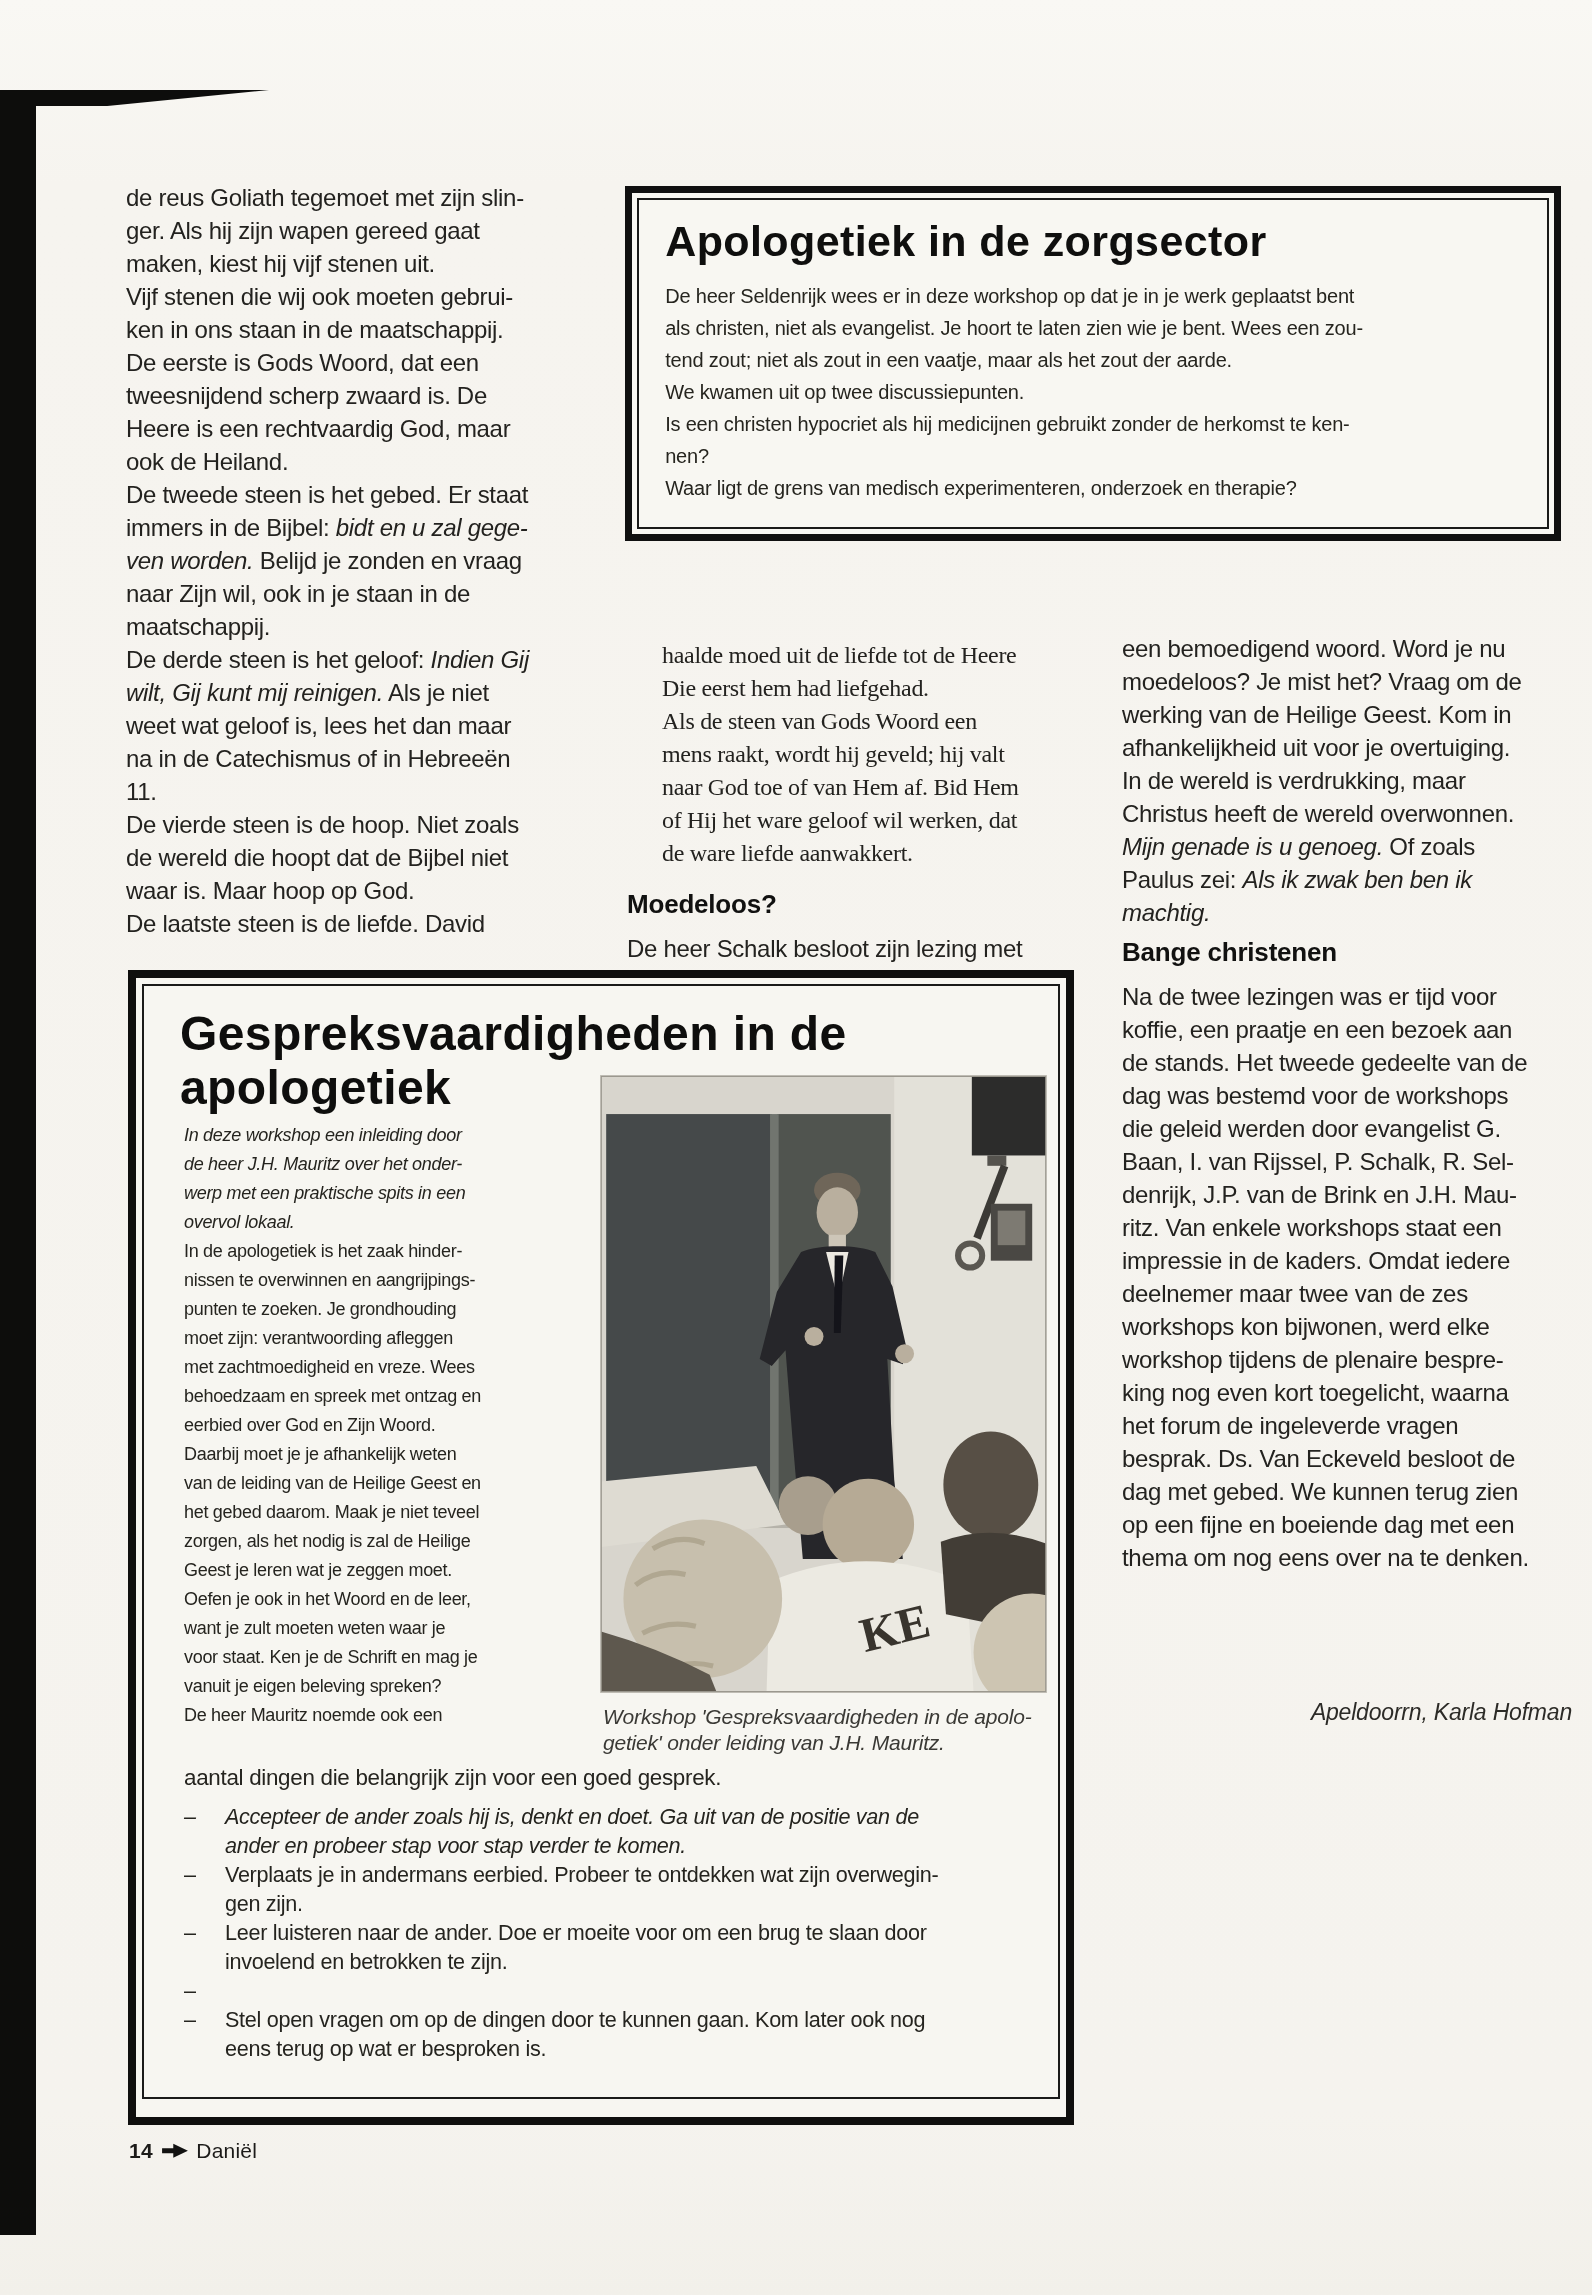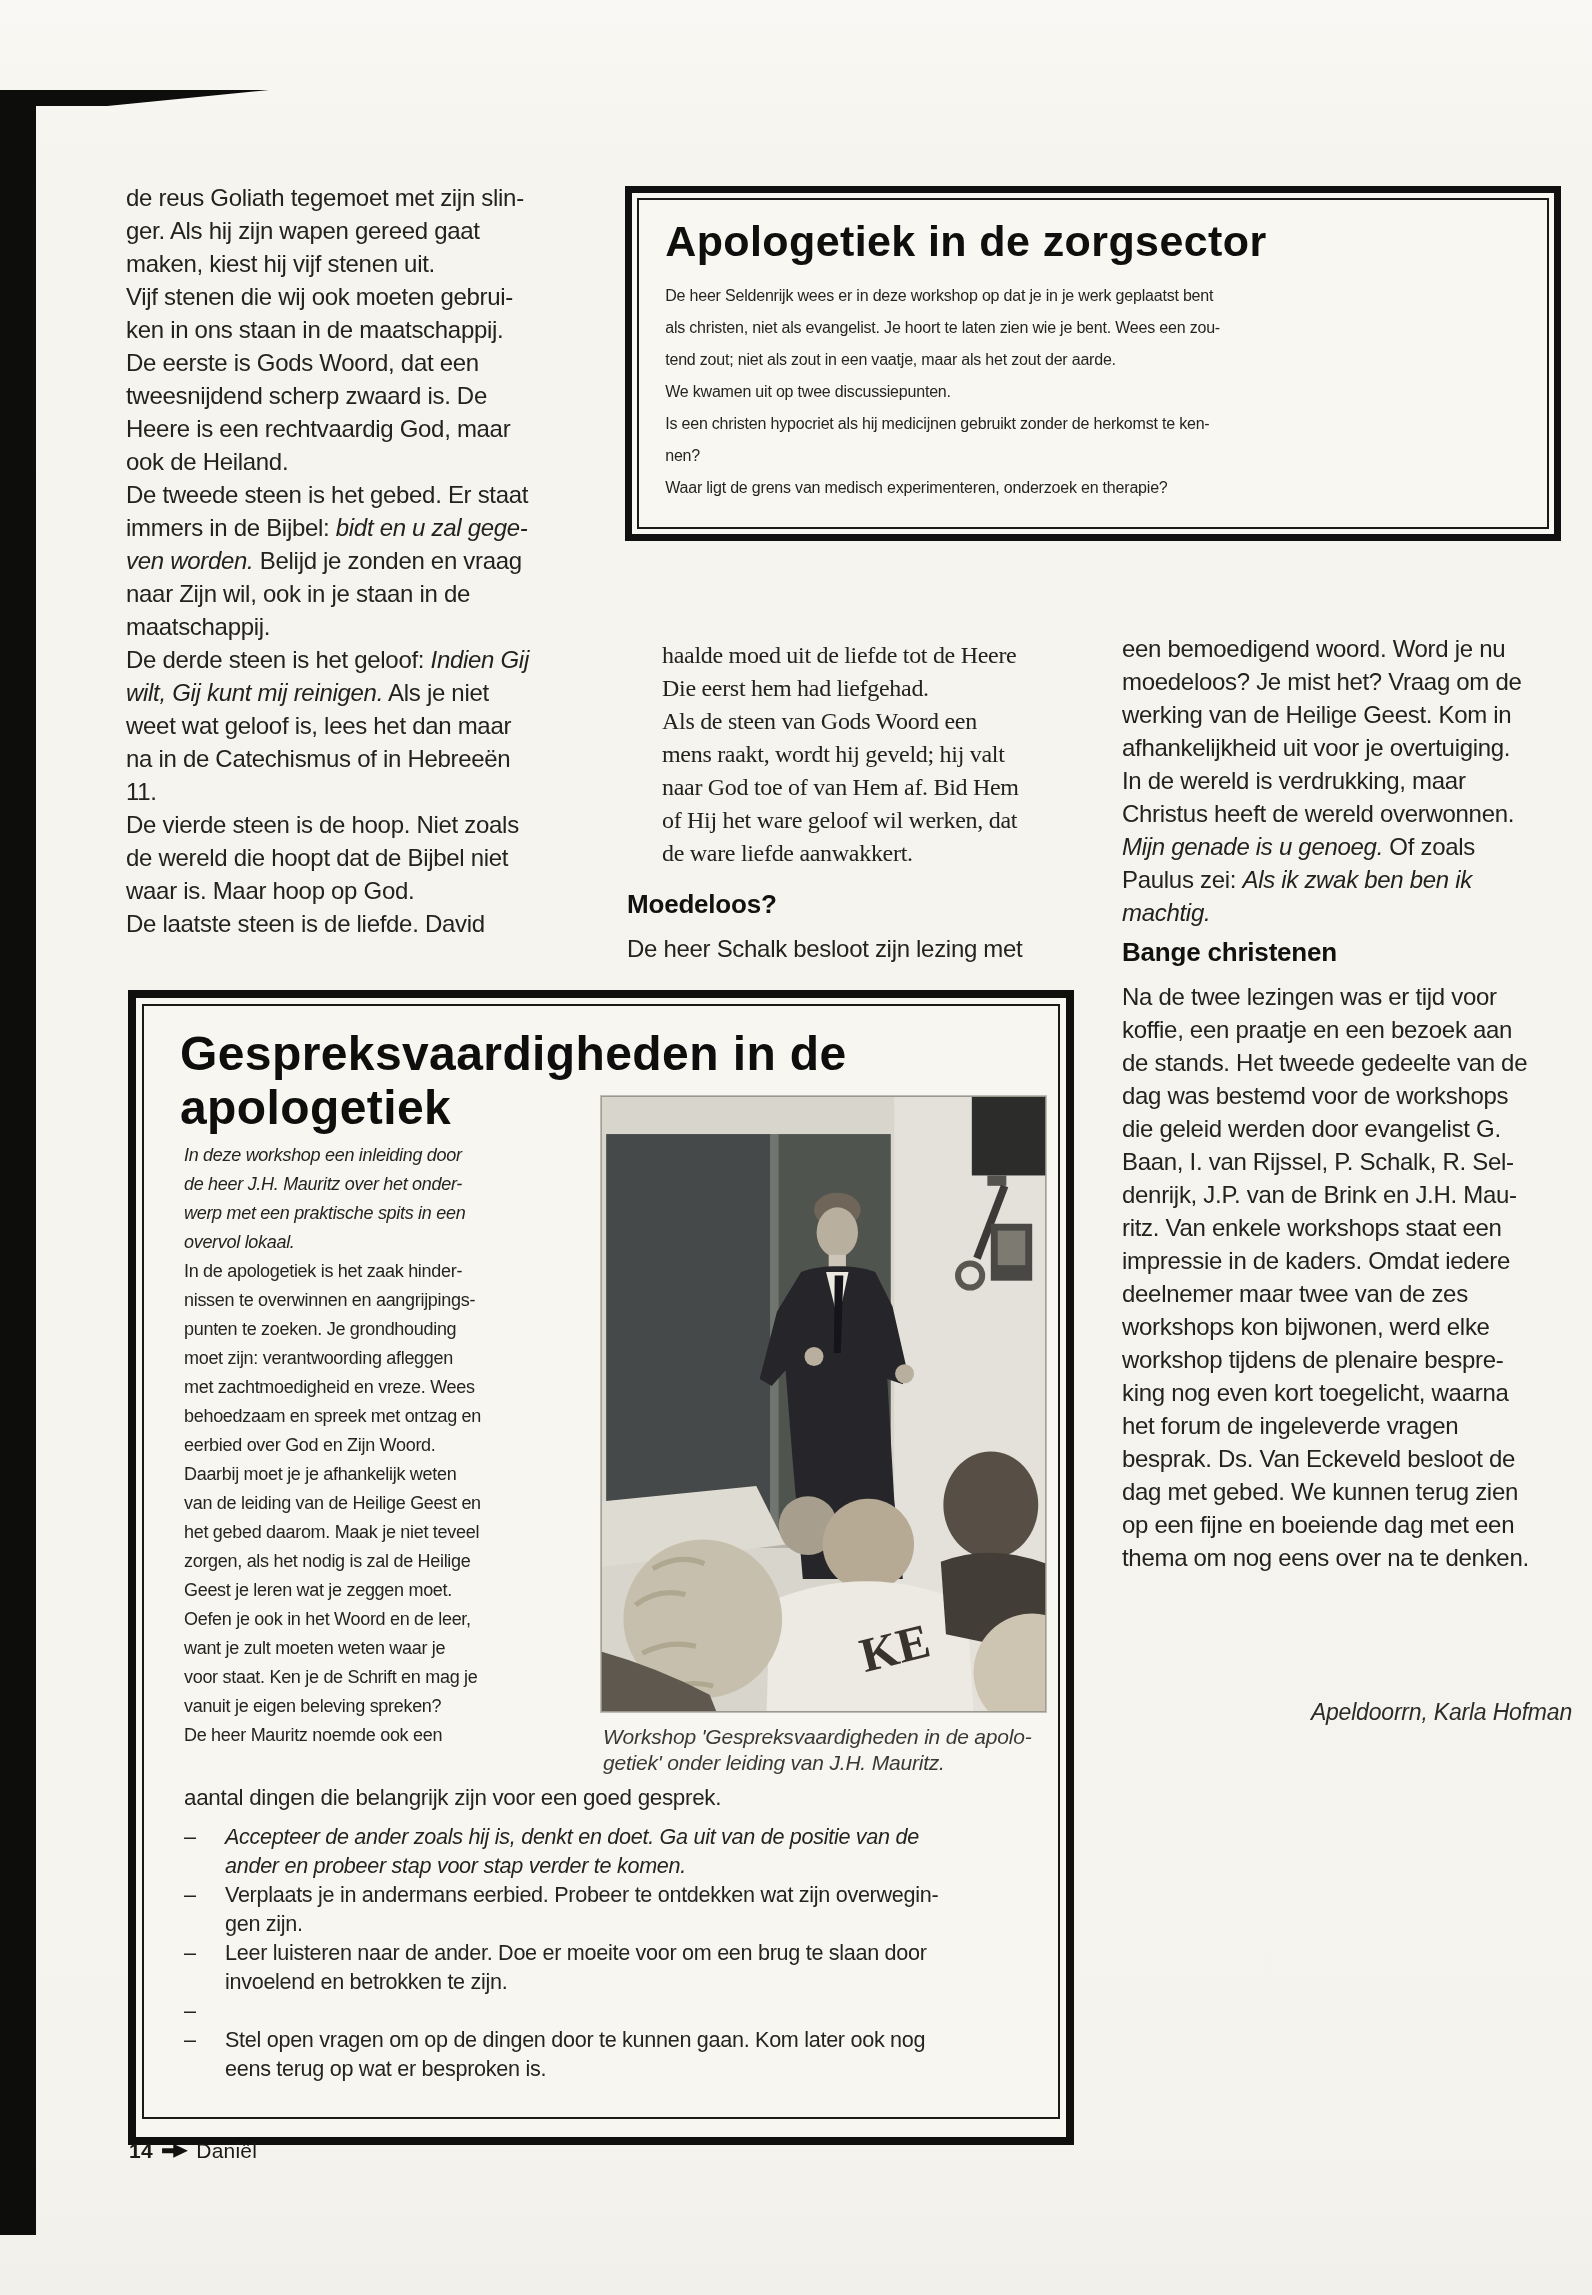--- a/index.html
+++ b/index.html
@@ -20,7 +20,7 @@
   .box1{position:absolute;left:625px;top:186px;width:936px;border:7.8px solid #101010;background:#f8f7f2;box-sizing:border-box;}
   .box1-inner{margin:5.2px;border:2.6px solid #1a1a19;padding:17.3px 26px 22.4px 26px;}
   .box1-title{font-size:43px;font-weight:bold;letter-spacing:0.4px;color:#0f0f0e;margin:0 0 14px 0;white-space:pre;}
-  .box1-body{font-size:16px;line-height:32px;letter-spacing:-0.2px;white-space:pre;color:#26251f;}
+  .box1-body{font-size:20px;line-height:32px;letter-spacing:-0.2px;white-space:pre;color:#26251f;}
   
   .box2{position:absolute;left:128px;top:970px;width:946px;height:1155px;border:8.6px solid #0f0f0e;background:#f7f6f1;box-sizing:border-box;margin-top:20px;}
   .box2-inner{position:relative;margin:6px;border:2.6px solid #1a1a19;height:1115px;box-sizing:border-box;}

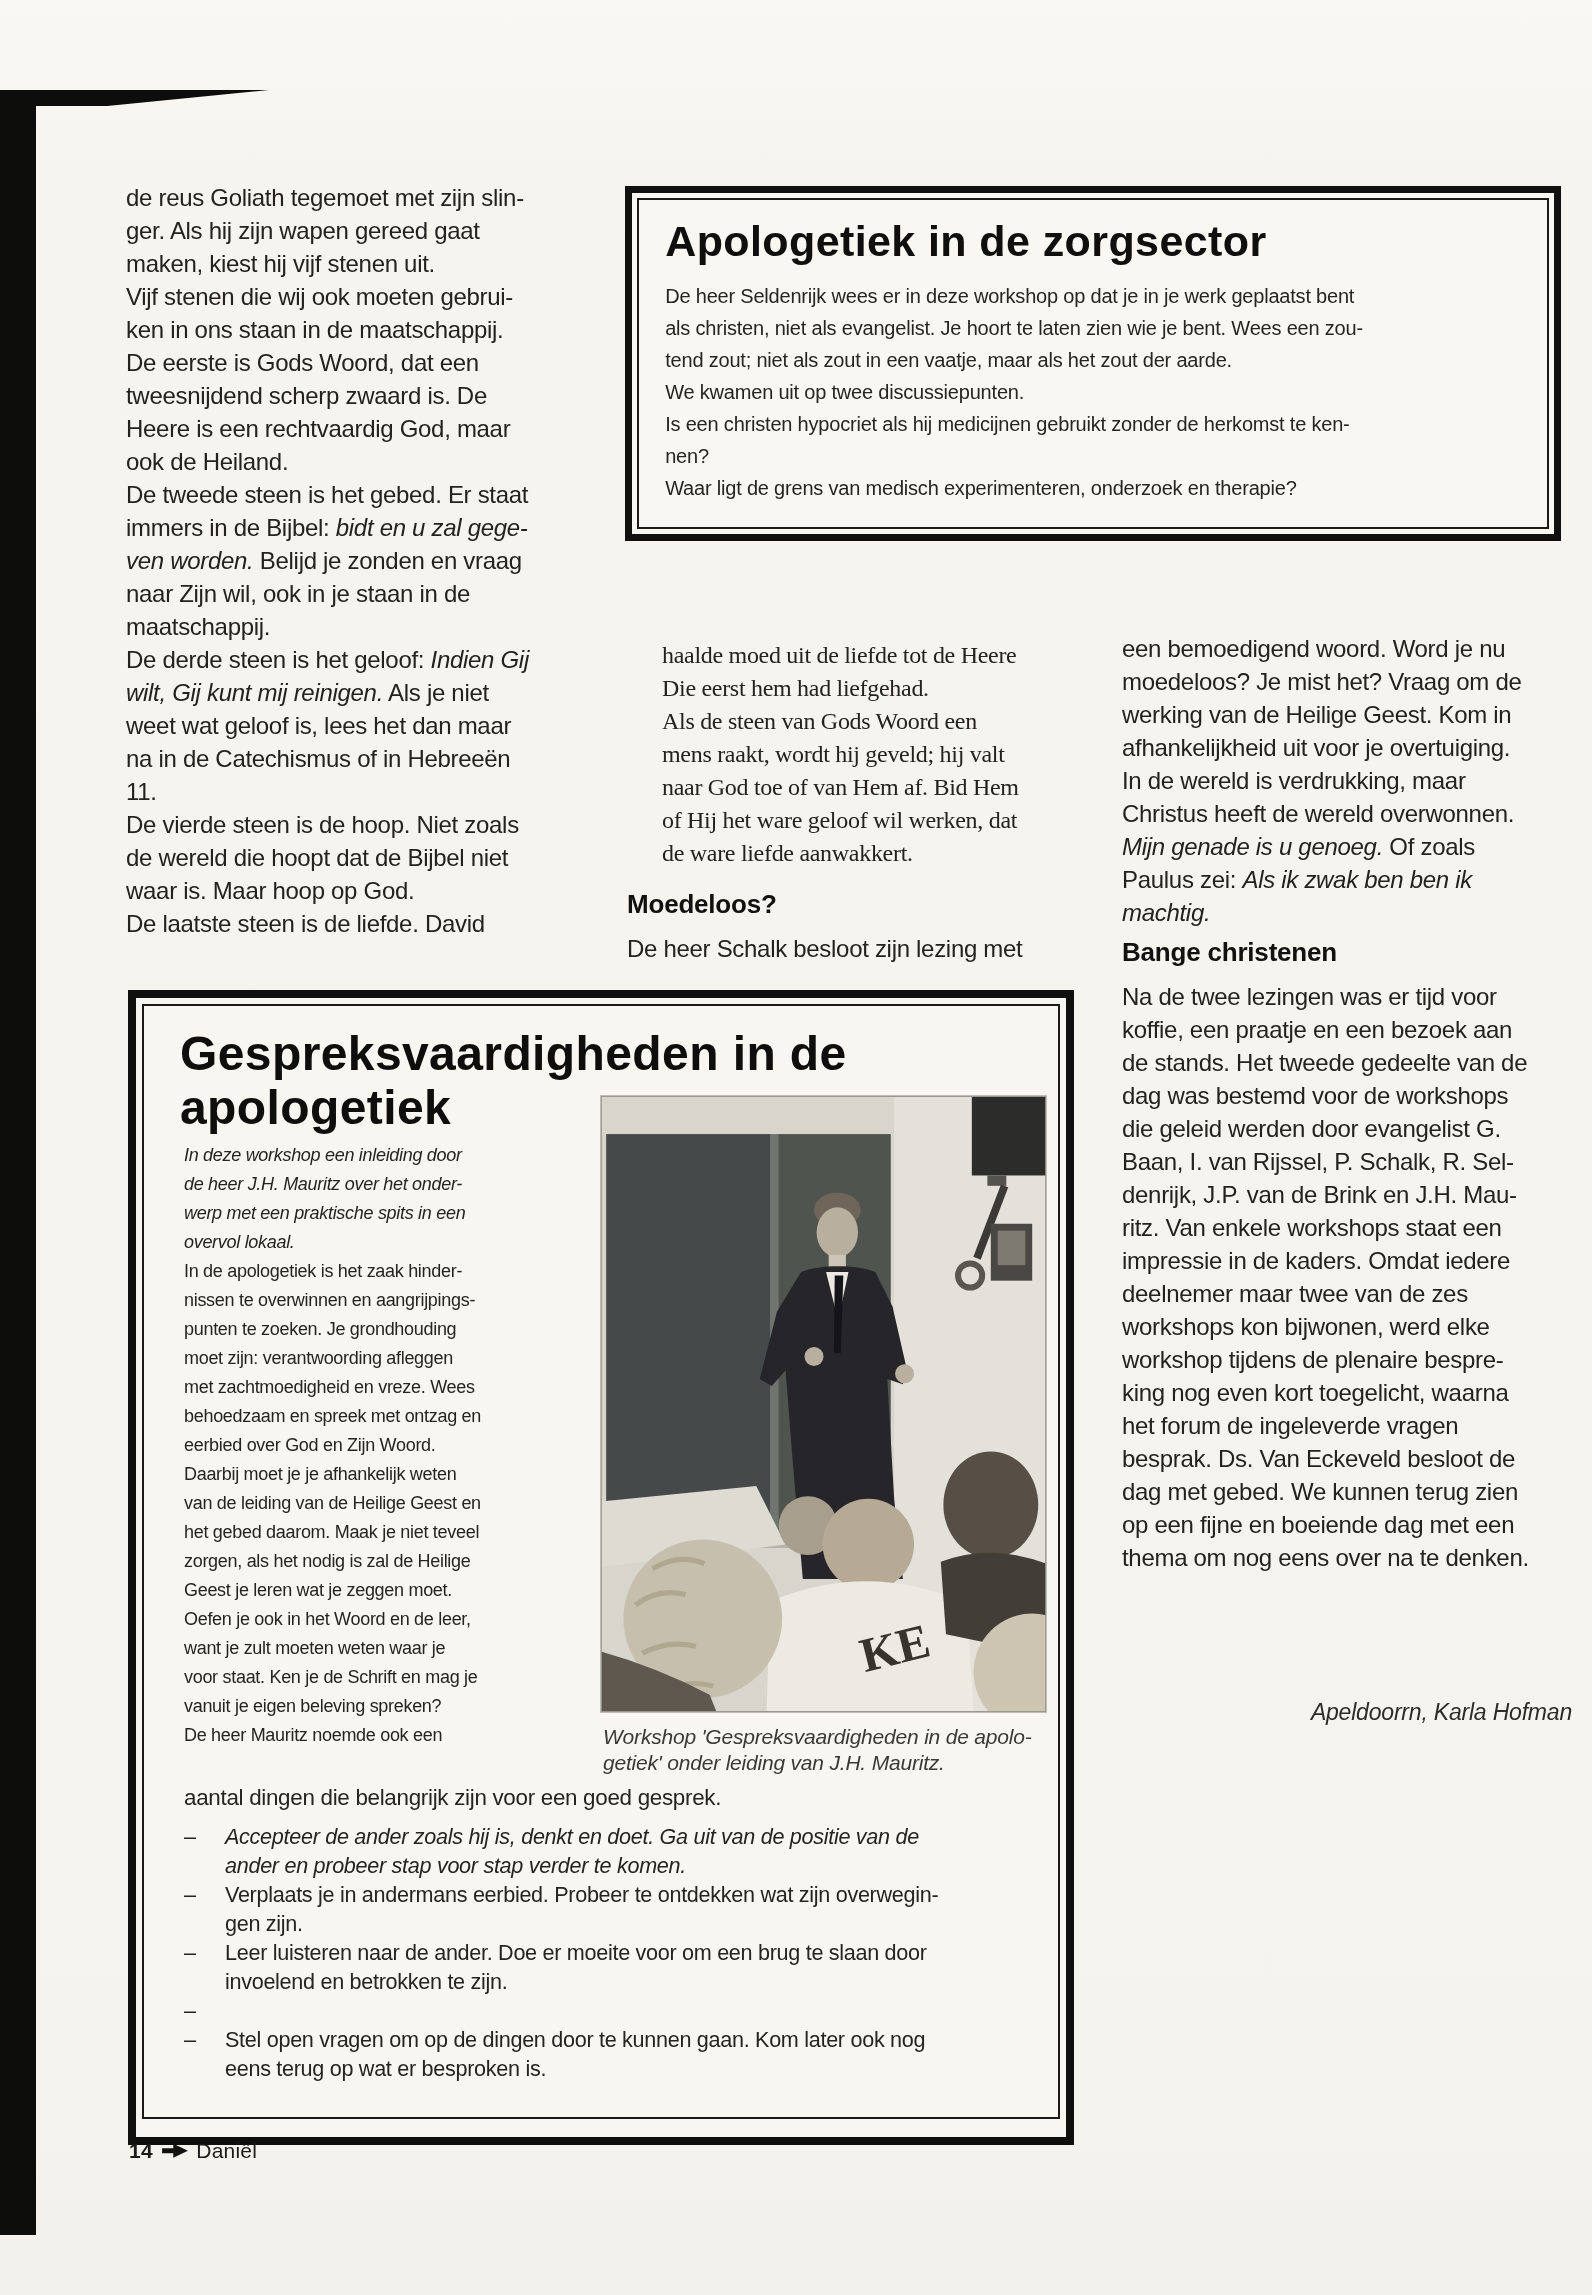--- a/index.html
+++ b/index.html
@@ -22,7 +22,7 @@
   .box1-title{font-size:43px;font-weight:bold;letter-spacing:0.4px;color:#0f0f0e;margin:0 0 14px 0;white-space:pre;}
   .box1-body{font-size:20px;line-height:32px;letter-spacing:-0.2px;white-space:pre;color:#26251f;}
   
-  .box2{position:absolute;left:128px;top:970px;width:946px;height:1155px;border:8.6px solid #0f0f0e;background:#f7f6f1;box-sizing:border-box;margin-top:20px;}
+  .box2{position:absolute;left:128px;top:970px;width:946px;height:1155px;border:8.6px solid #0f0f0e;background:#f7f6f1;box-sizing:border-box;}
   .box2-inner{position:relative;margin:6px;border:2.6px solid #1a1a19;height:1115px;box-sizing:border-box;}
   .box2-title{position:absolute;left:36px;top:21px;font-size:48px;line-height:54px;font-weight:bold;letter-spacing:0.4px;color:#0e0e0d;white-space:pre;}
   .box2-text{position:absolute;left:40px;top:135px;font-size:18px;line-height:29px;letter-spacing:-0.3px;white-space:pre;color:#25241f;}

